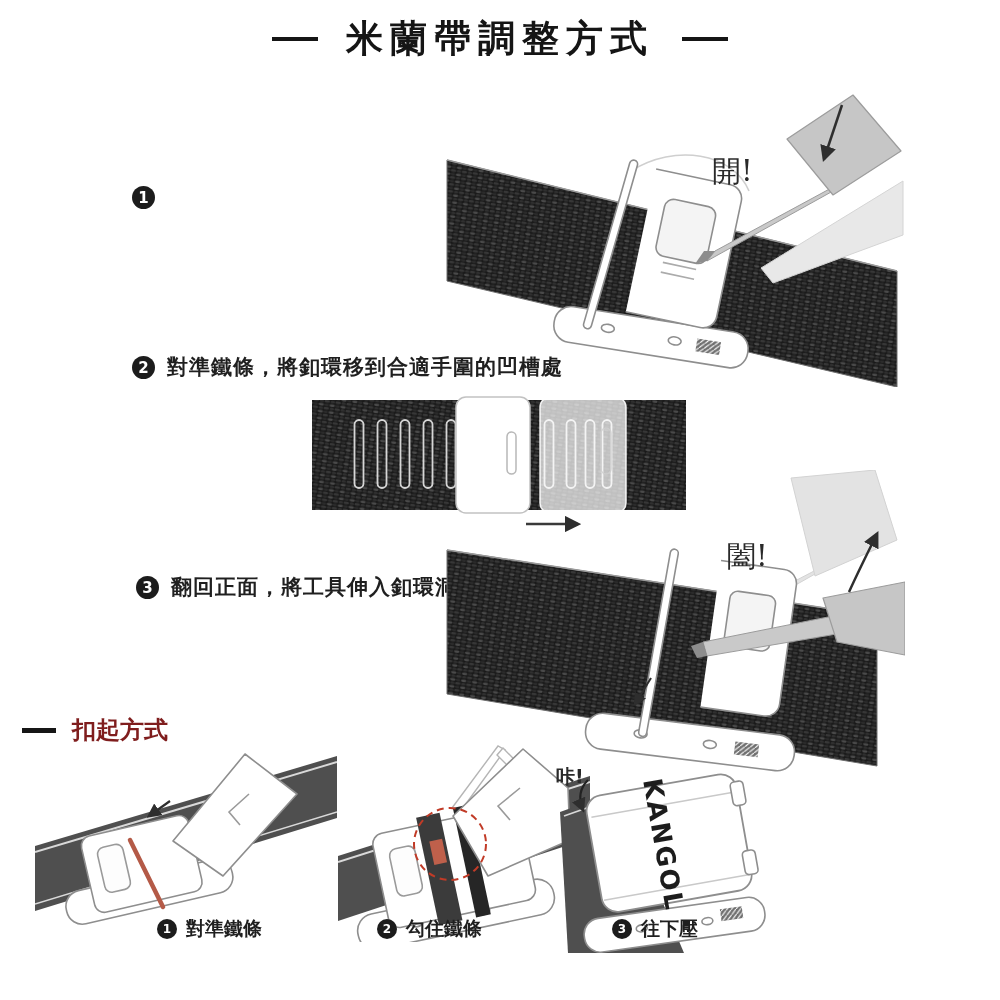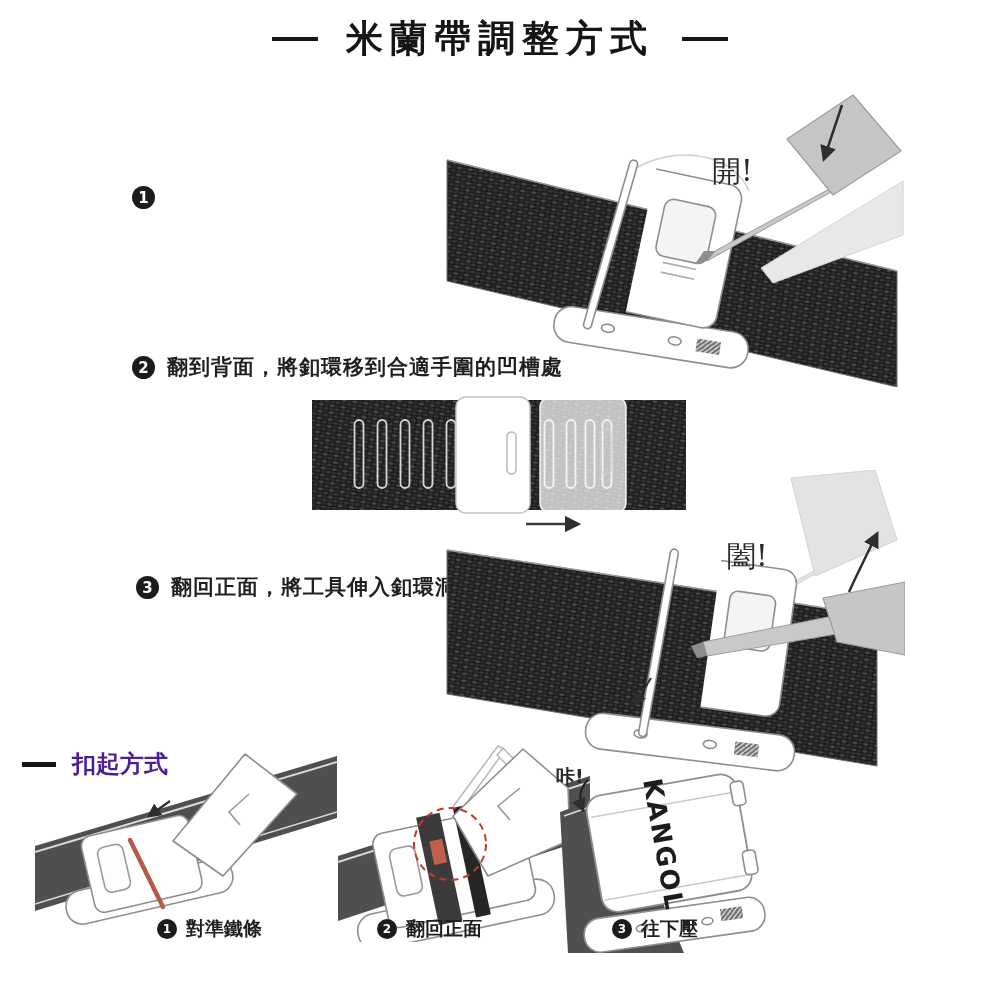--- a/index.html
+++ b/index.html
@@ -97,7 +97,7 @@
   <section class="step" style="left:132px;top:350px;">
     <span class="badge">2</span>
     <div class="step-text">
-      <div>翻到背面，將釦環移到合適手圍的凹槽處</div>
+      <div>對準鐵條，將釦環移到合適手圍的凹槽處</div>
     </div>
   </section>
 

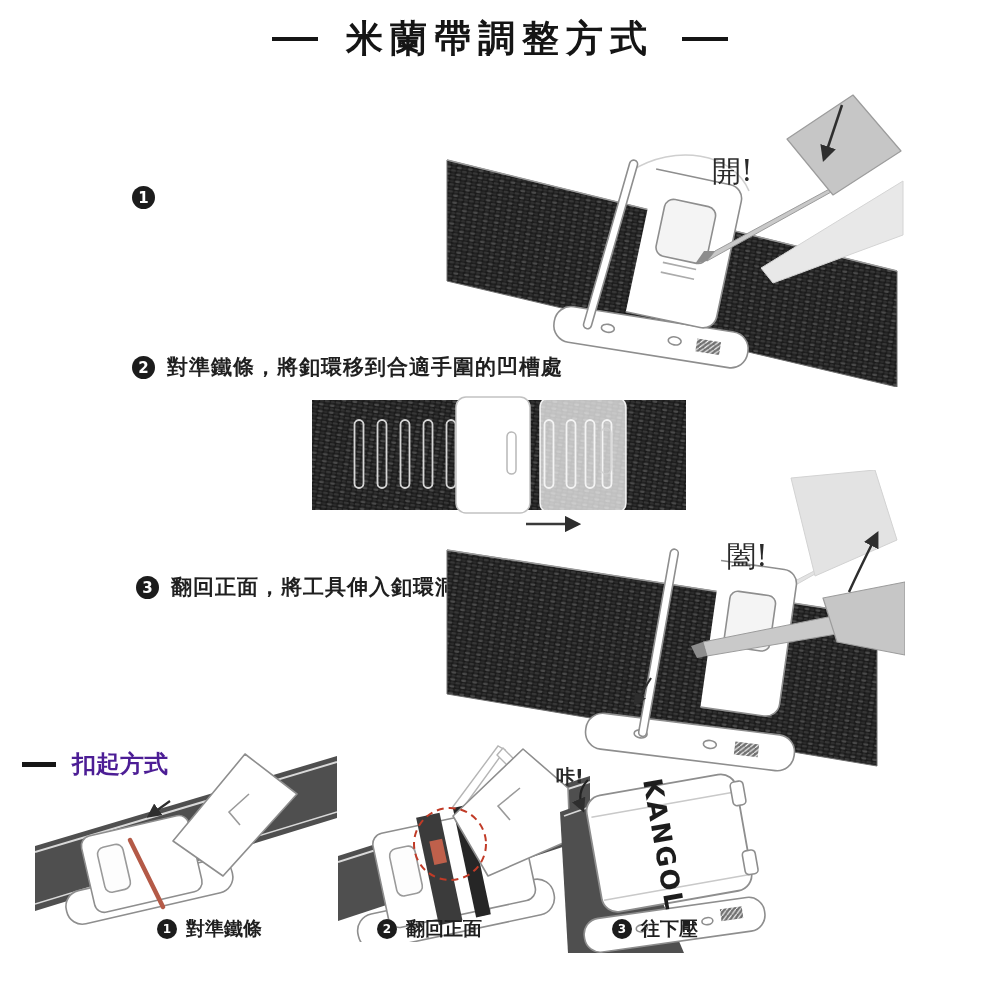--- a/index.html
+++ b/index.html
@@ -20,8 +20,8 @@
   .callout{position:absolute;font-family:"DejaVu Serif","Liberation Serif",serif;font-size:29px;font-weight:500;color:#2a2a2a;white-space:nowrap;}
   .callout.small{font-family:"DejaVu Sans","Liberation Sans",sans-serif;font-size:19px;font-weight:700;}
   
-  .section-heading{position:absolute;left:22px;top:748px;display:flex;align-items:center;gap:16px;
-                   font-size:24px;font-weight:700;color:#4c1d95;}
+  .section-heading{position:absolute;left:22px;top:714px;display:flex;align-items:center;gap:16px;
+                   font-size:24px;font-weight:700;color:#7f1d1d;}
   .heading-dash{width:34px;height:5px;background:#161616;}
   .caption{position:absolute;display:flex;align-items:center;gap:9px;font-size:19px;font-weight:700;white-space:nowrap;}
   .caption .badge{width:20px;height:20px;font-size:12px;margin-top:0;}

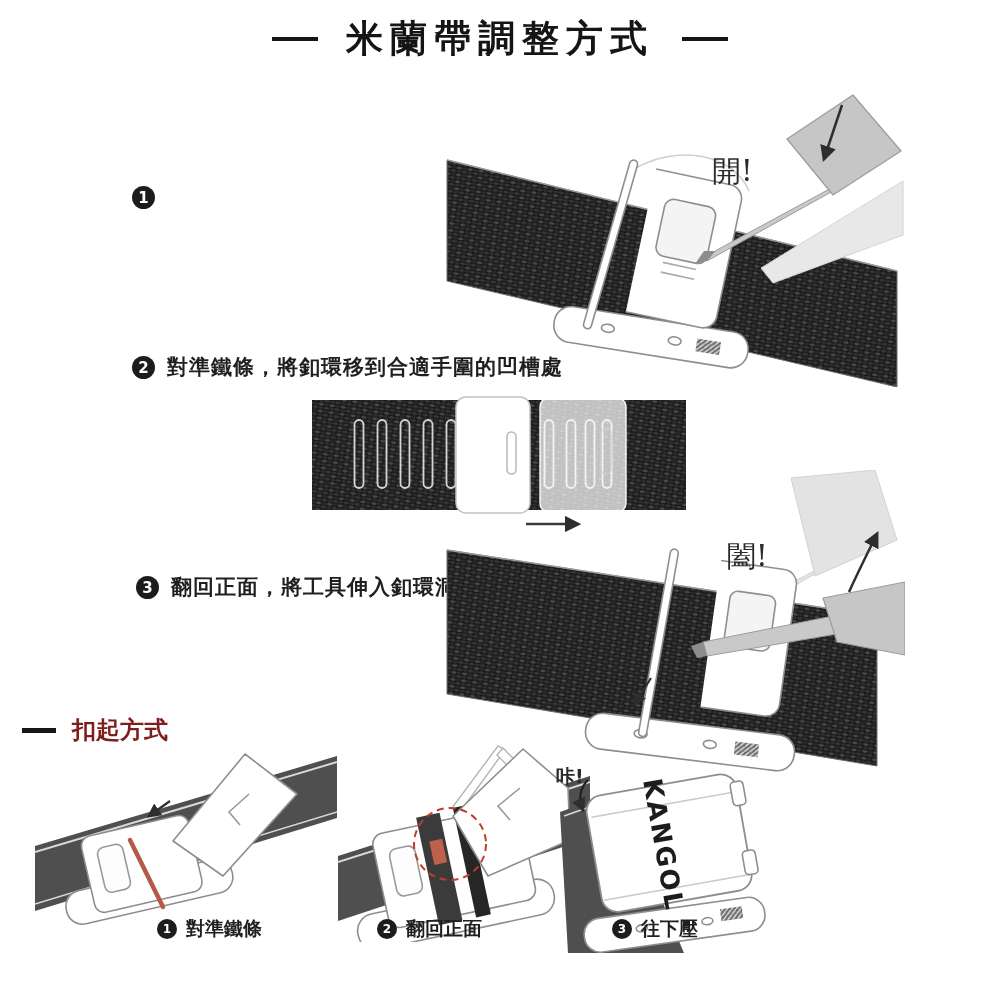--- a/index.html
+++ b/index.html
@@ -247,7 +247,7 @@
   </div>
   <div class="caption" style="left:377px;top:916px;">
     <span class="badge">2</span>
-    <span>翻回正面</span>
+    <span>勾住鐵條</span>
   </div>
   <div class="caption" style="left:612px;top:916px;">
     <span class="badge">3</span>

